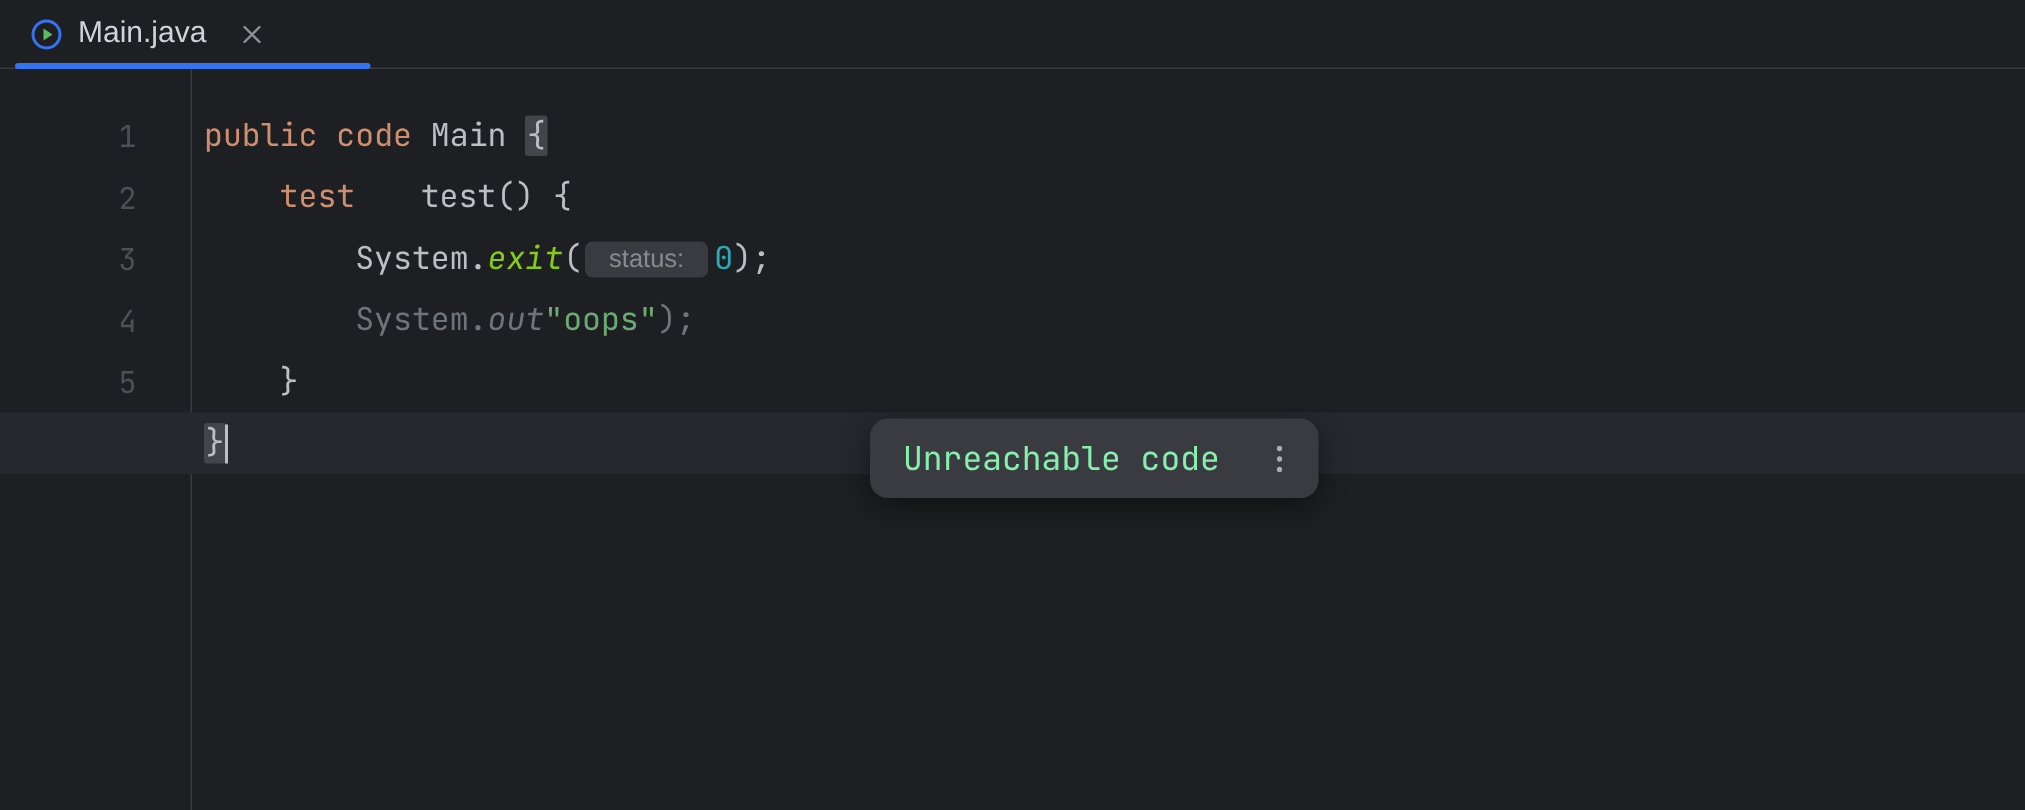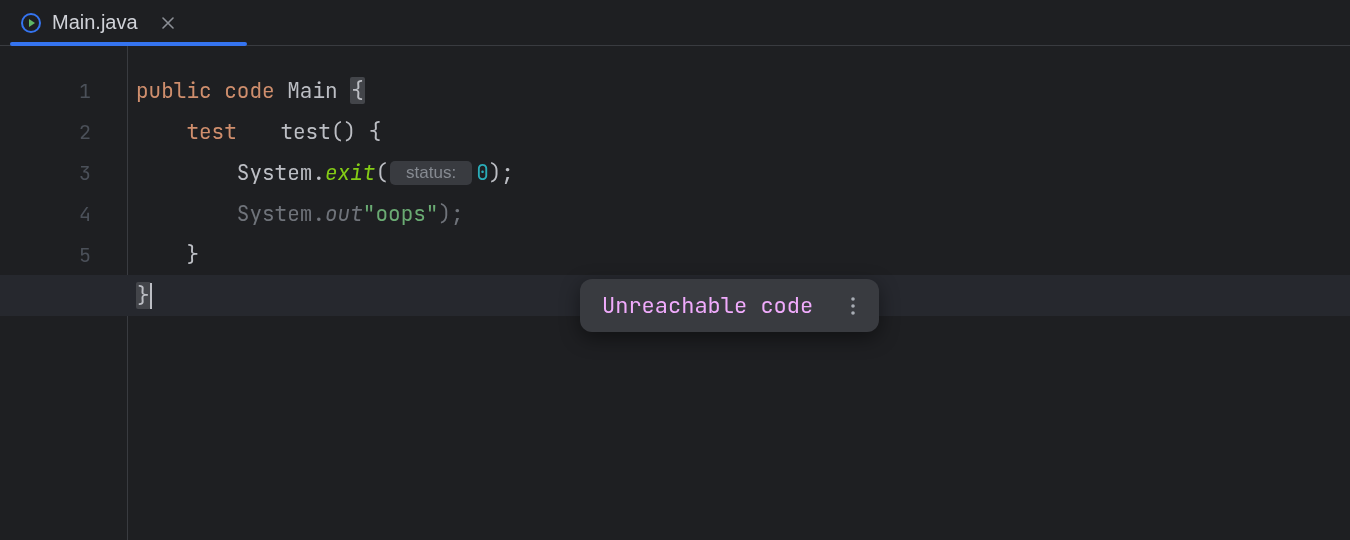--- a/index.html
+++ b/index.html
@@ -146,7 +146,7 @@
     gap: 28px;
   }
   .tooltip-text {
-    color: #f0abfc;
+    color: #86efac;
     font-size: 22px;
   }
   .tooltip-more {

